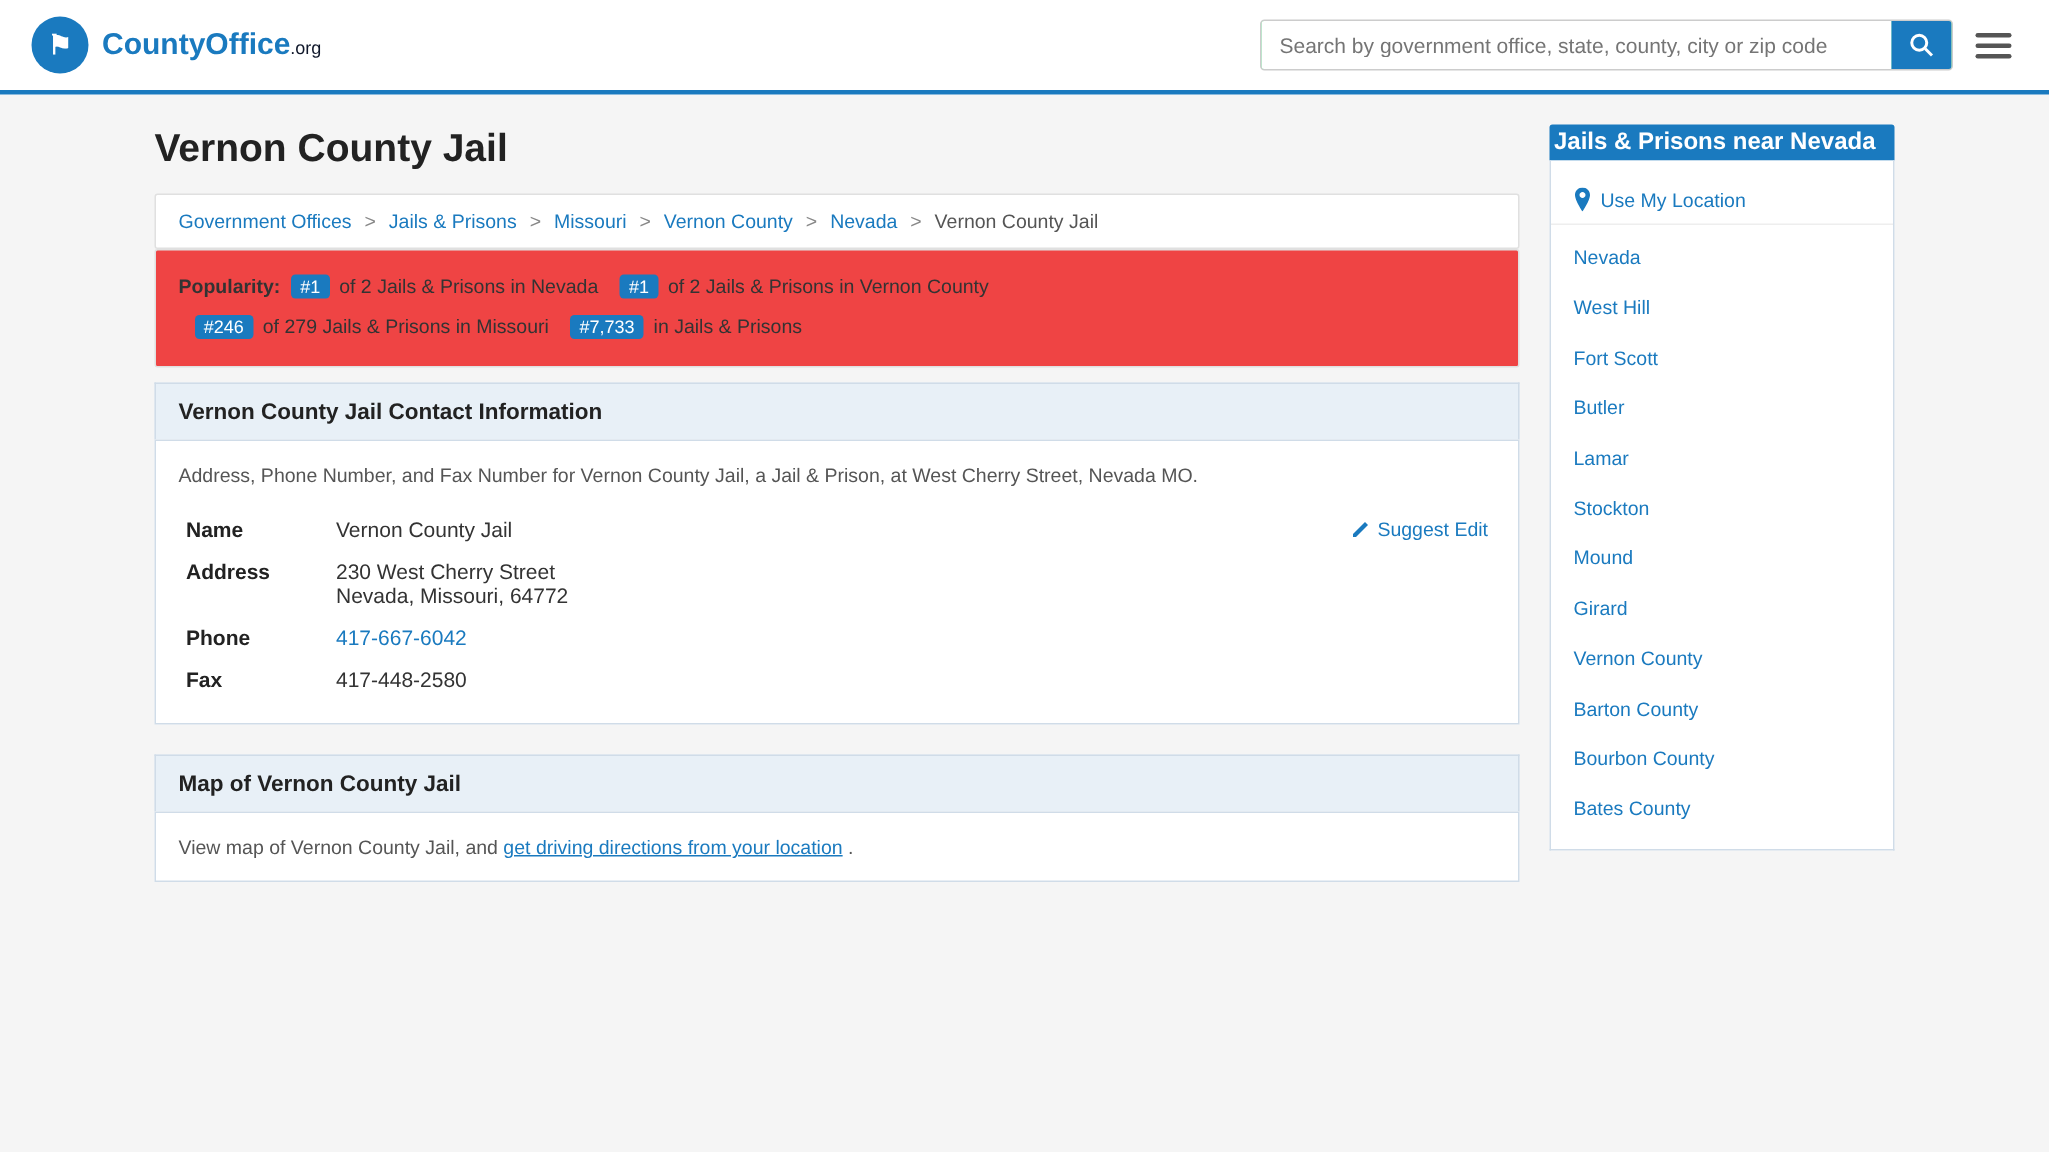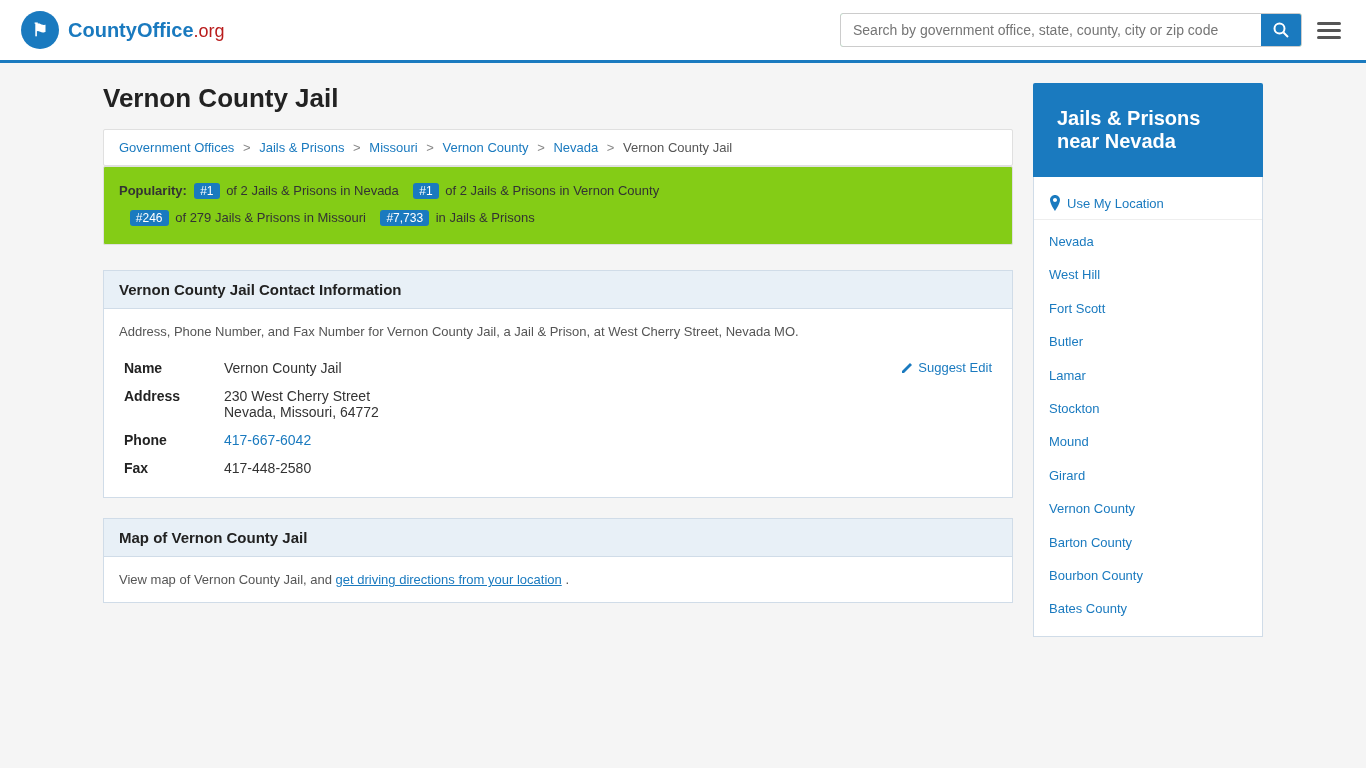--- a/index.html
+++ b/index.html
@@ -237,7 +237,7 @@
       <text x="20" y="26" text-anchor="middle" font-size="18" fill="white" font-weight="bold">⚑</text>
     </svg>
     <div>
-      <span style="font-size:20px;font-weight:bold;color:#1a7abf;">CountyOffice</span><span style="font-size:18px;color:#b91c1c;">.org</span>
+      <span style="font-size:20px;font-weight:bold;color:#1a7abf;">CountyOffice</span><span style="font-size:12px;color:#0f172a;">.org</span>
     </div>
   </div>
   <div class="header-right">

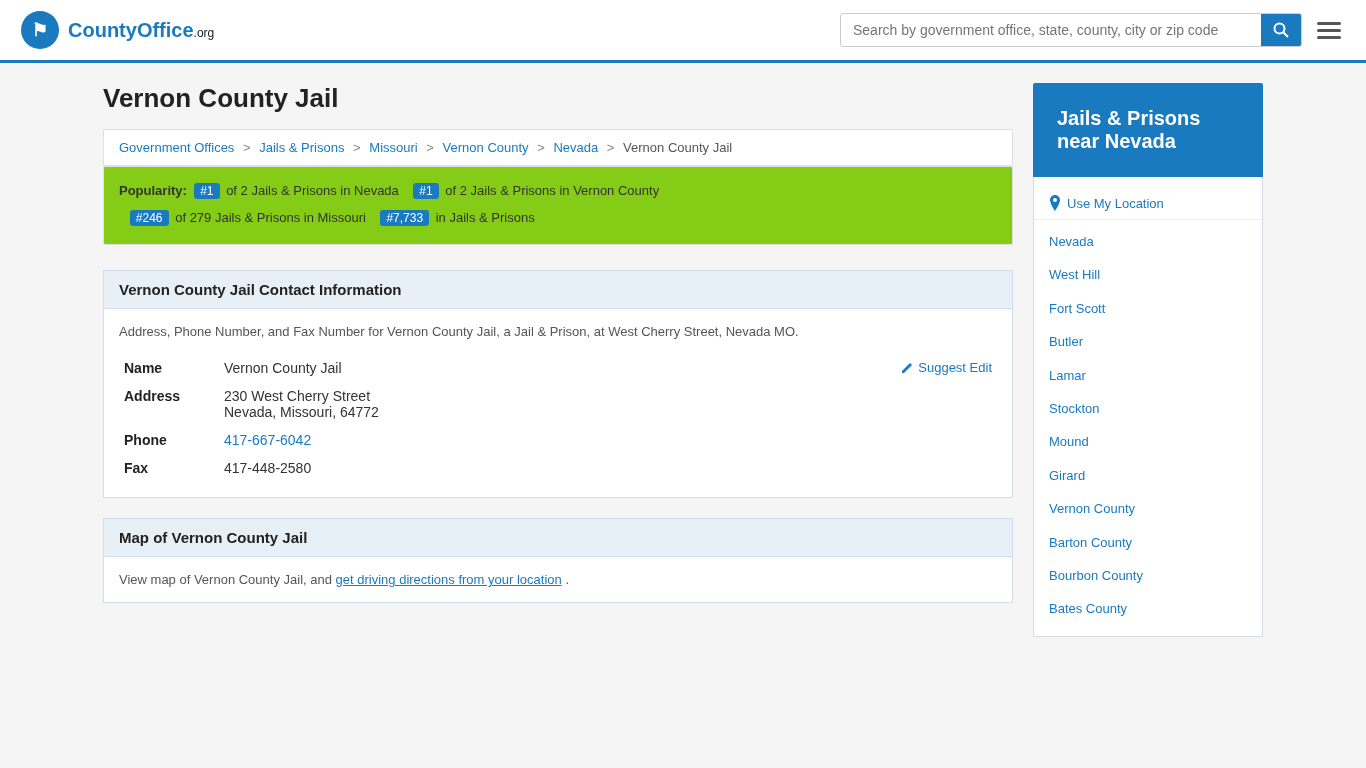--- a/index.html
+++ b/index.html
@@ -195,8 +195,8 @@
     .sidebar-header {
       background: #1a7abf;
       color: #fff;
-      padding: 24px;
-      font-size: 20px;
+      padding: 3px;
+      font-size: 16px;
       font-weight: bold;
       border-radius: 2px 2px 0 0;
     }

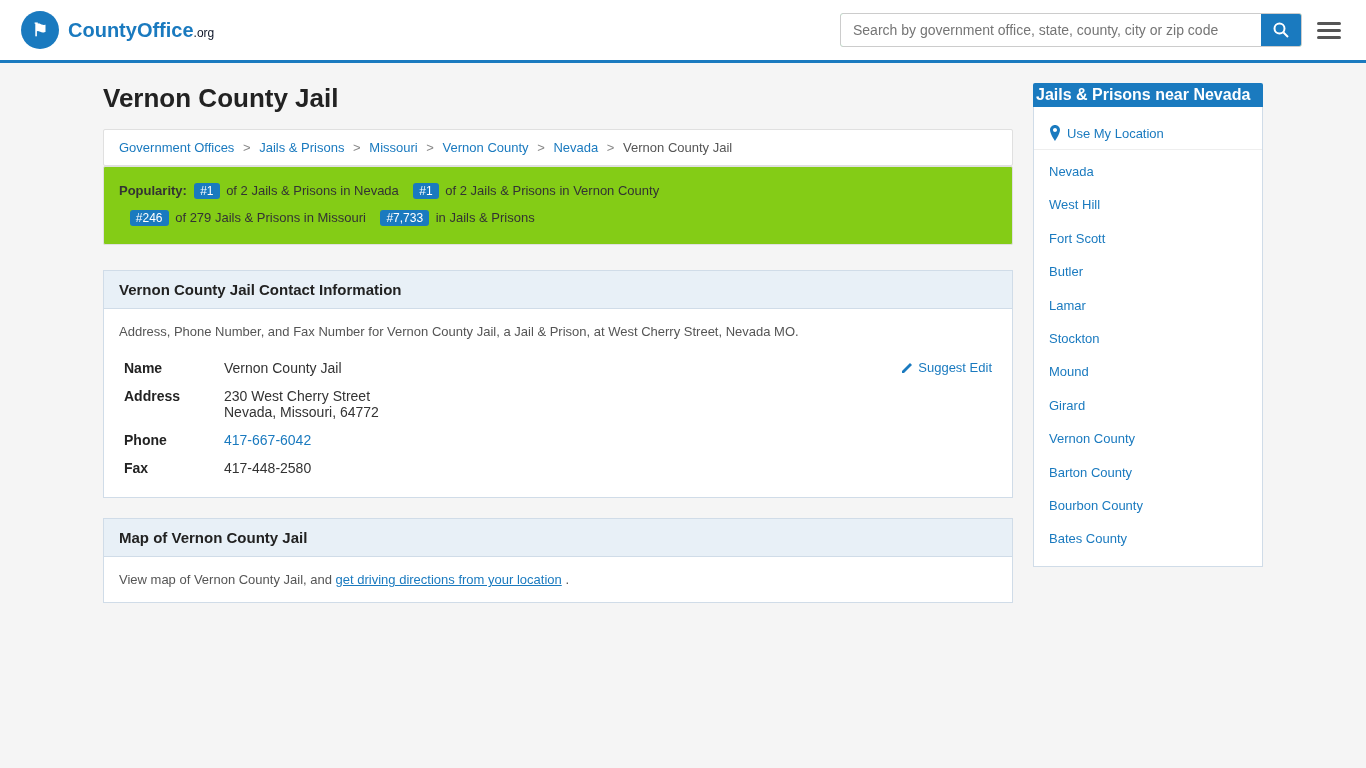--- a/index.html
+++ b/index.html
@@ -111,10 +111,10 @@
 
     
     .popularity-bar {
-      background: #84cc16;
+      background: #ef4444;
       border: 1px solid #e0e0e0;
       padding: 12px 15px;
-      margin-bottom: 25px;
+      margin-bottom: 10px;
       border-radius: 2px;
       font-size: 13px;
       line-height: 1.8;

